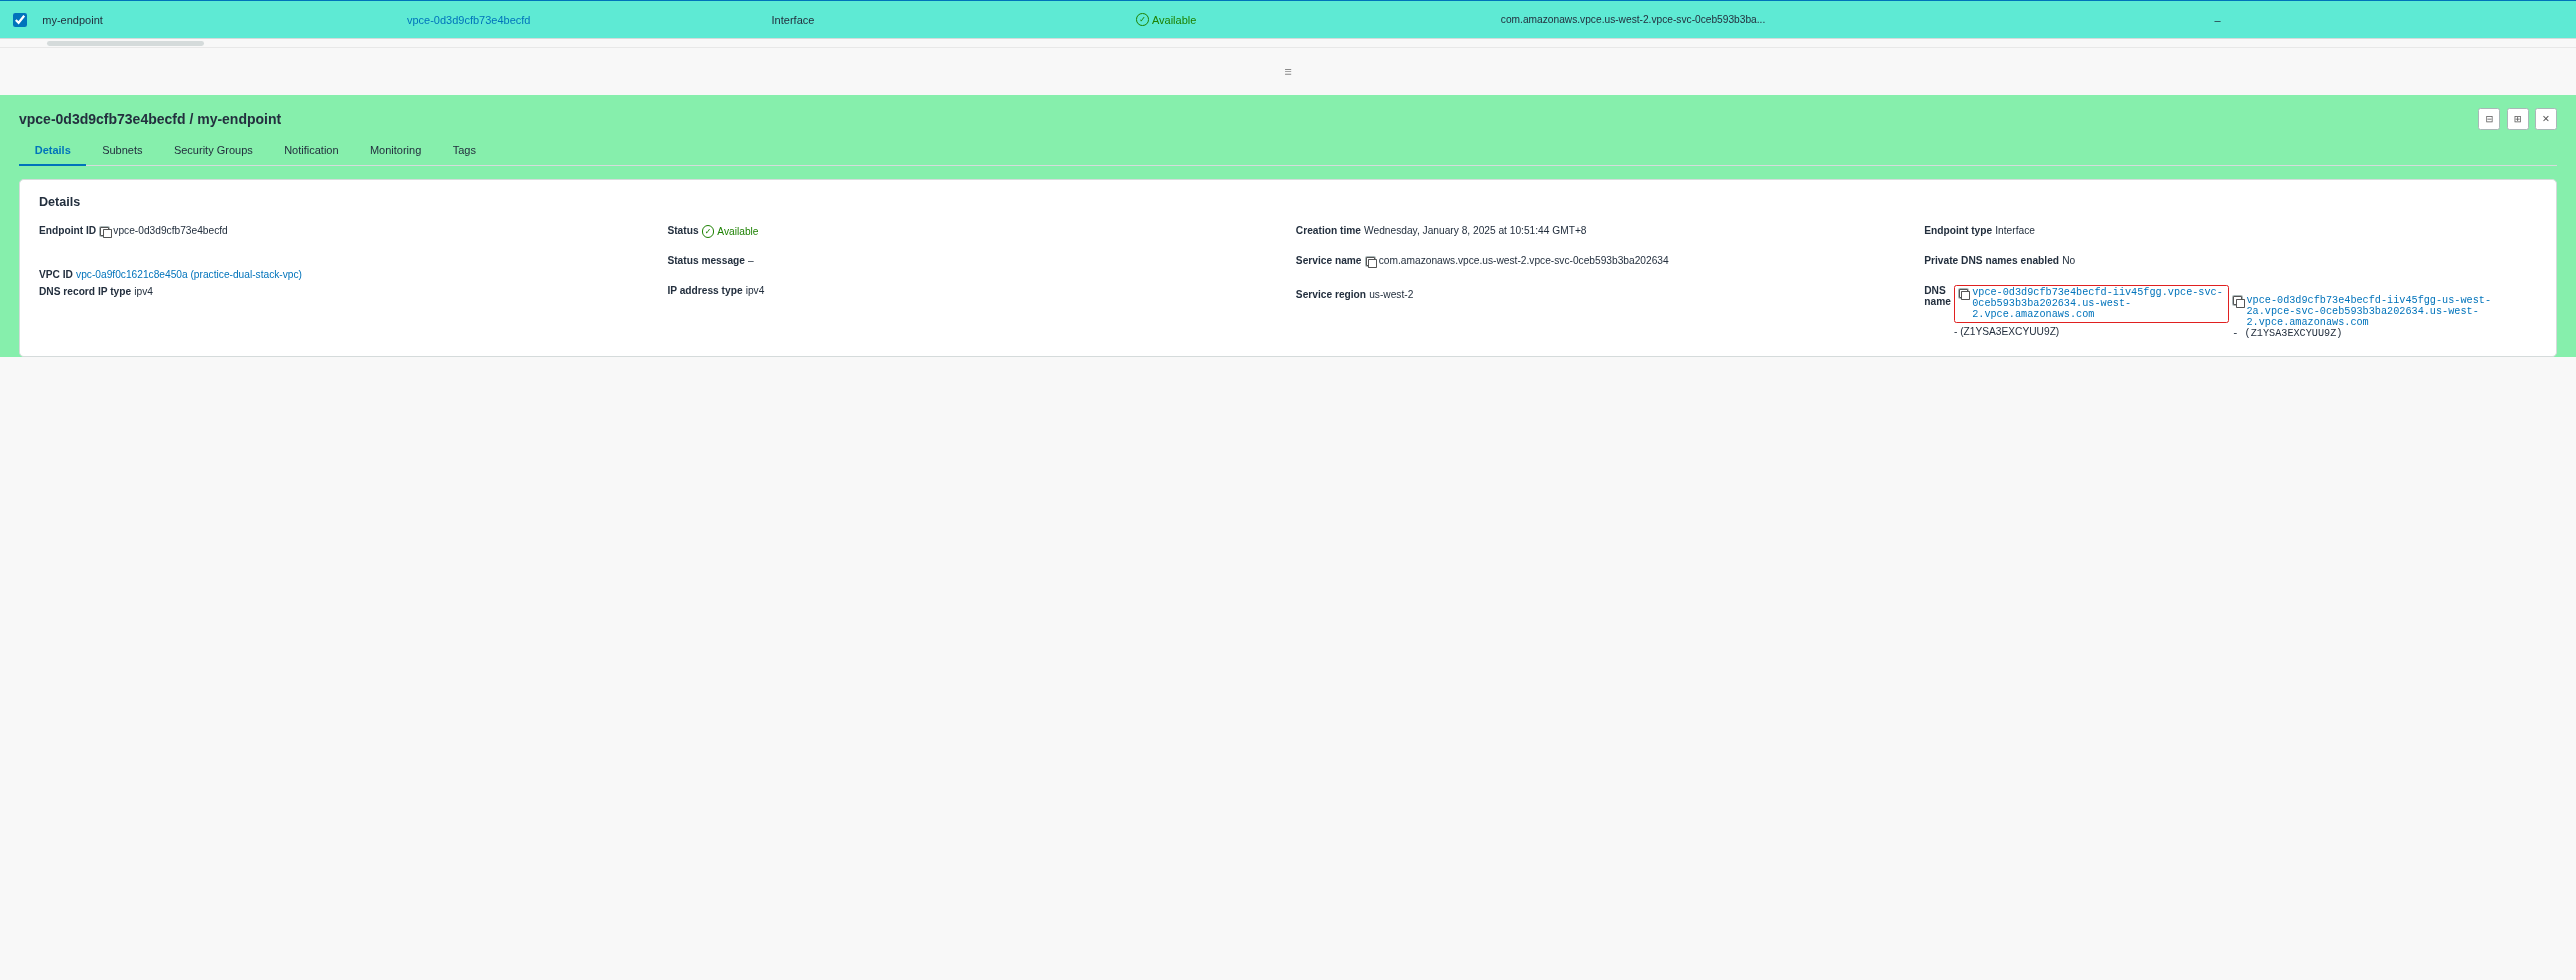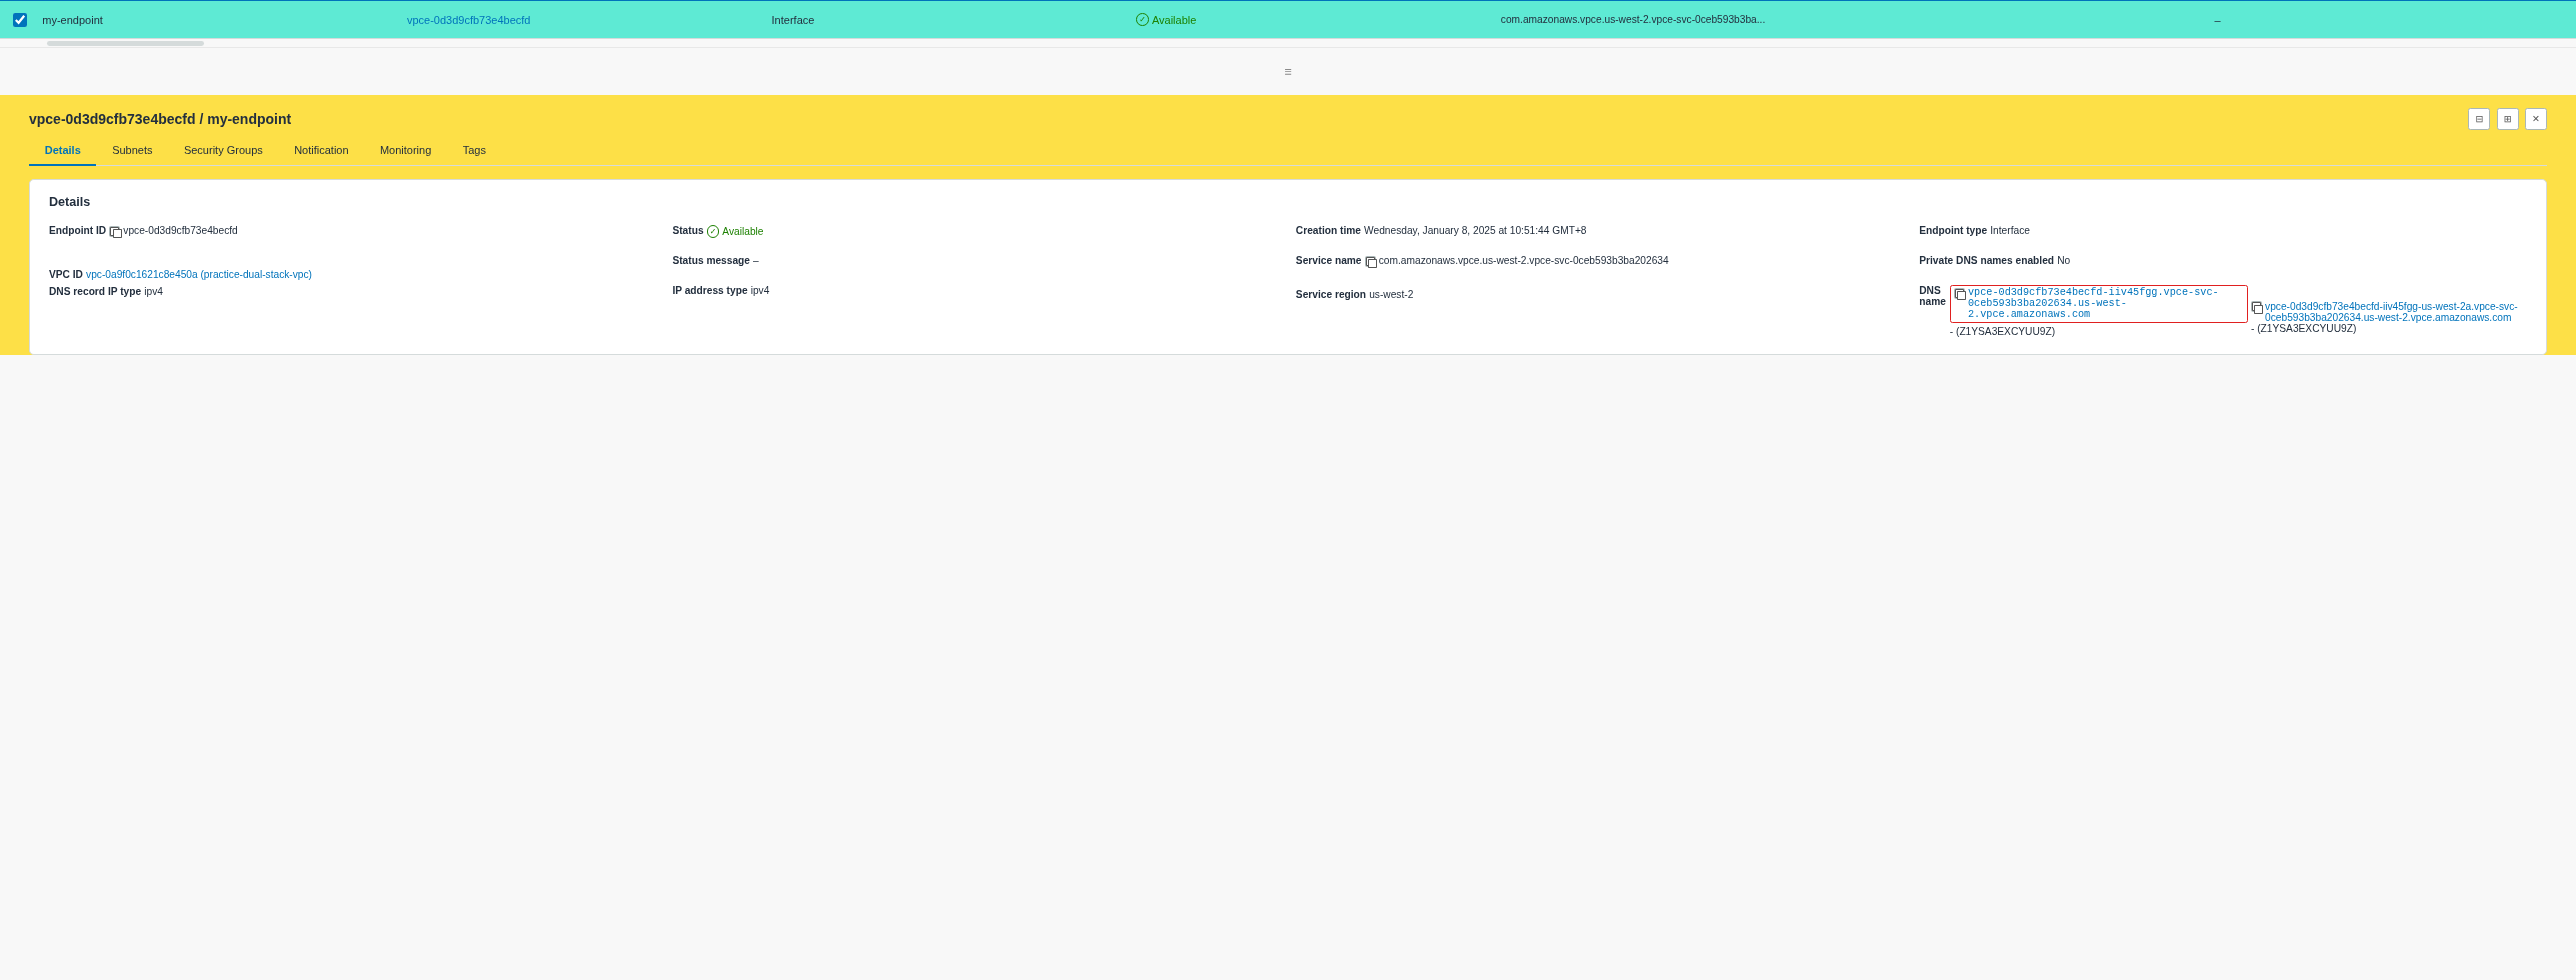--- a/index.html
+++ b/index.html
@@ -105,8 +105,8 @@
 
     
     .detail-panel {
-      background: #fde047;
-      padding: 0 29px;
+      background: #86efac;
+      padding: 0 19px;
     }
 
     .panel-header {

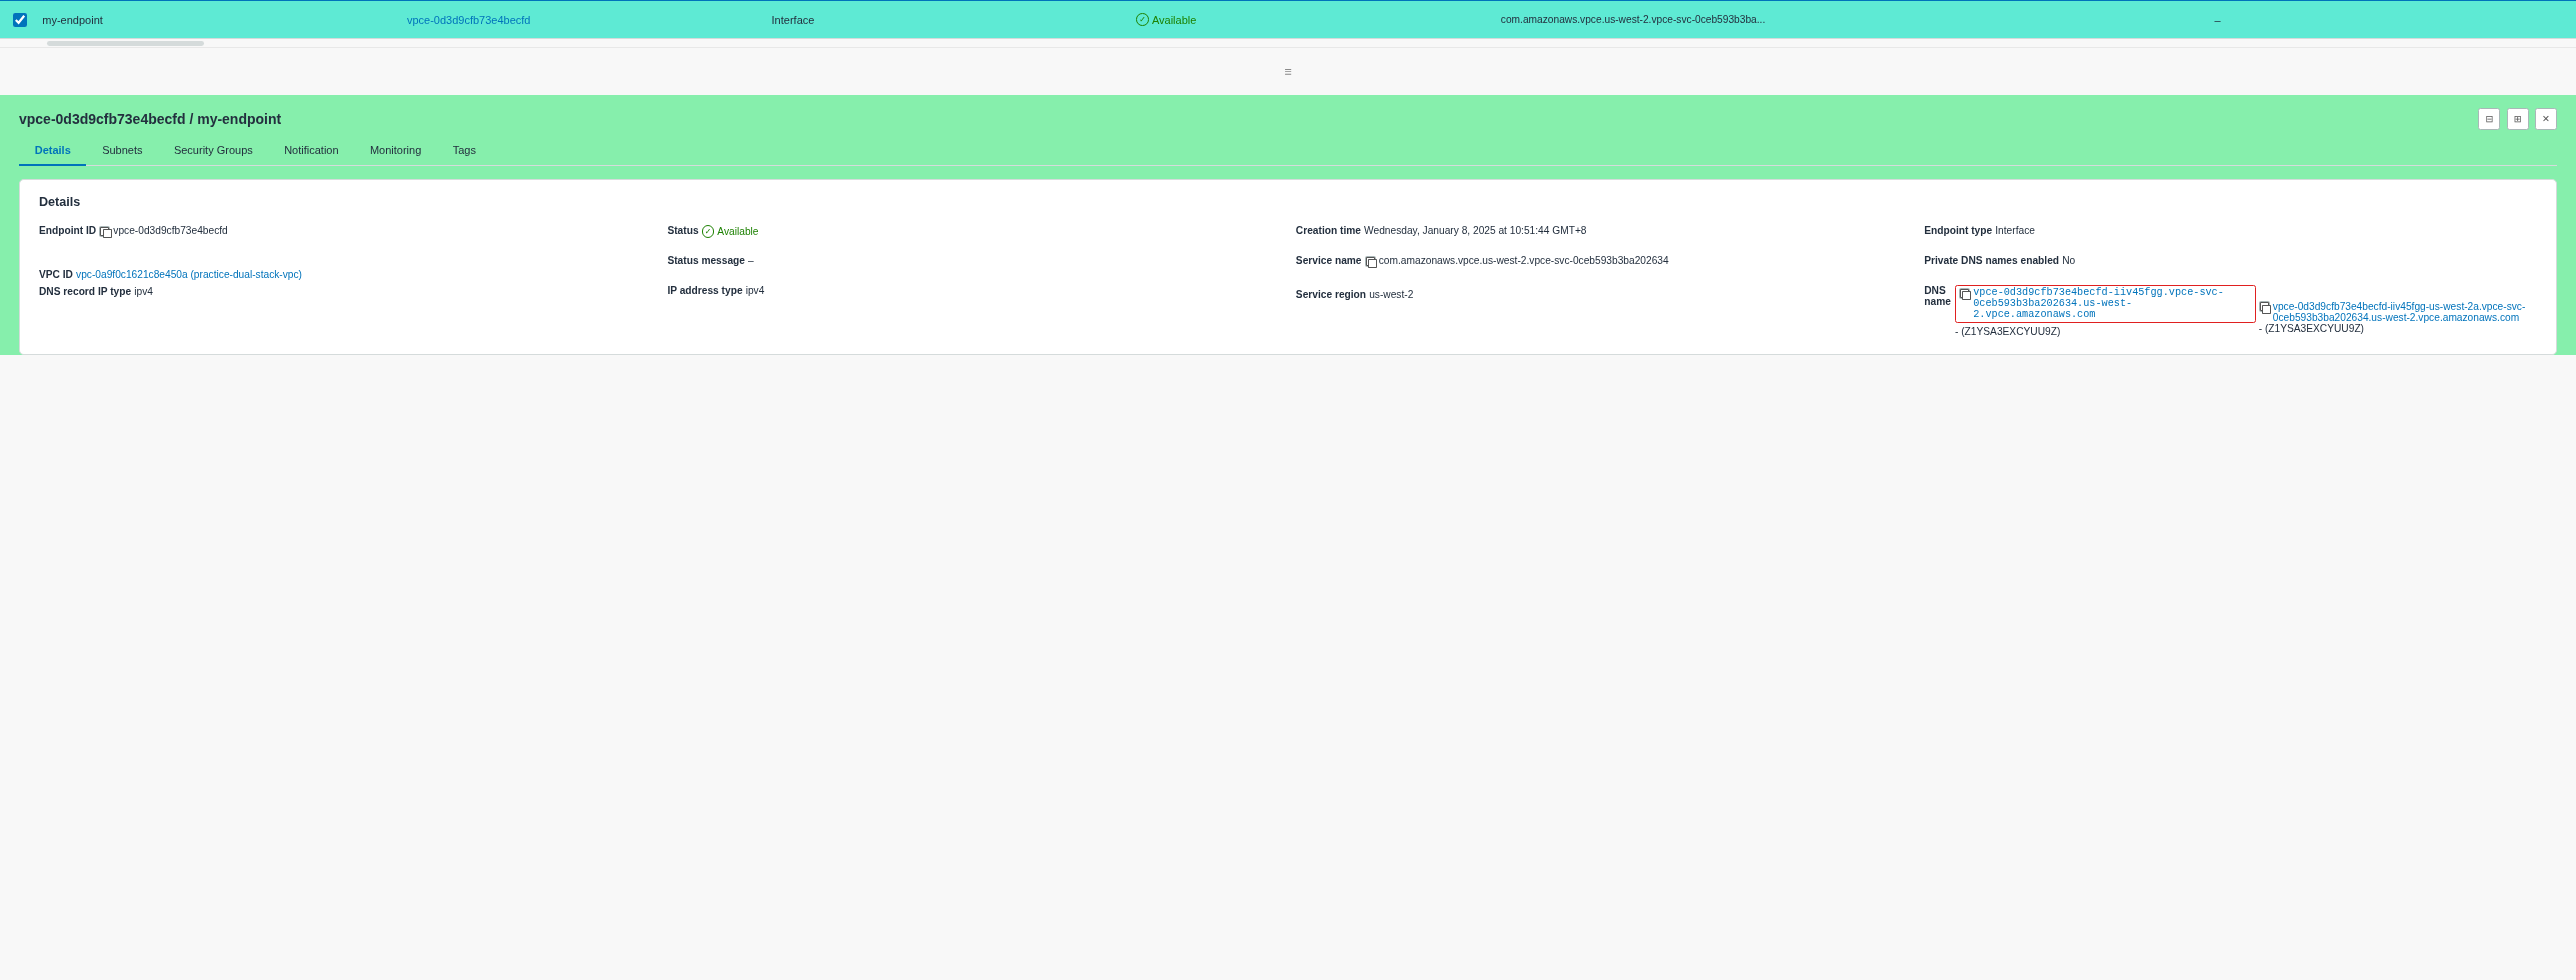--- a/index.html
+++ b/index.html
@@ -417,7 +417,7 @@
             </div>
             <div class="dns-entry">- (Z1YSA3EXCYUU9Z)</div>
           </div>
-          <div class="dns-entry" style="margin-top:16px;">
+          <div class="dns-entry" style="margin-top:10px;font-family:Liberation Mono, monospace;">
             <div class="dns-entry-link">
               <span class="copy-icon"></span>
               <span>vpce-0d3d9cfb73e4becfd-iiv45fgg-us-west-2a.vpce-svc-0ceb593b3ba202634.us-west-2.vpce.amazonaws.com</span>

